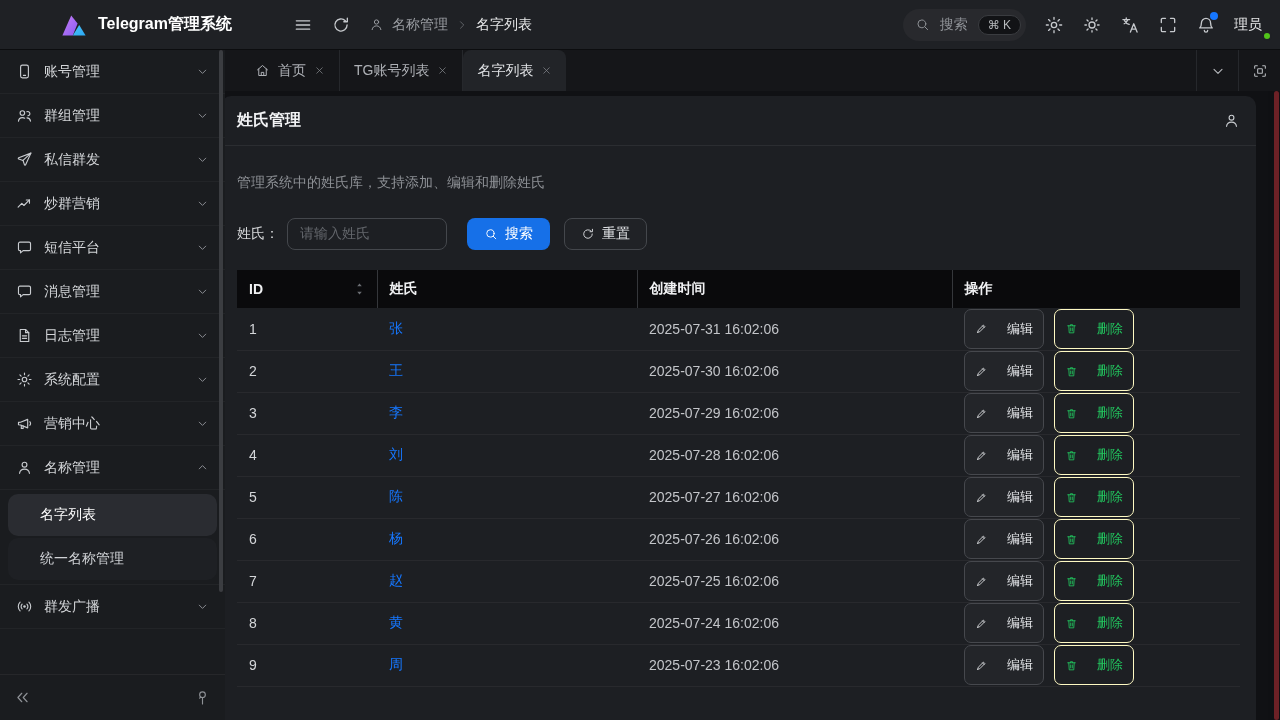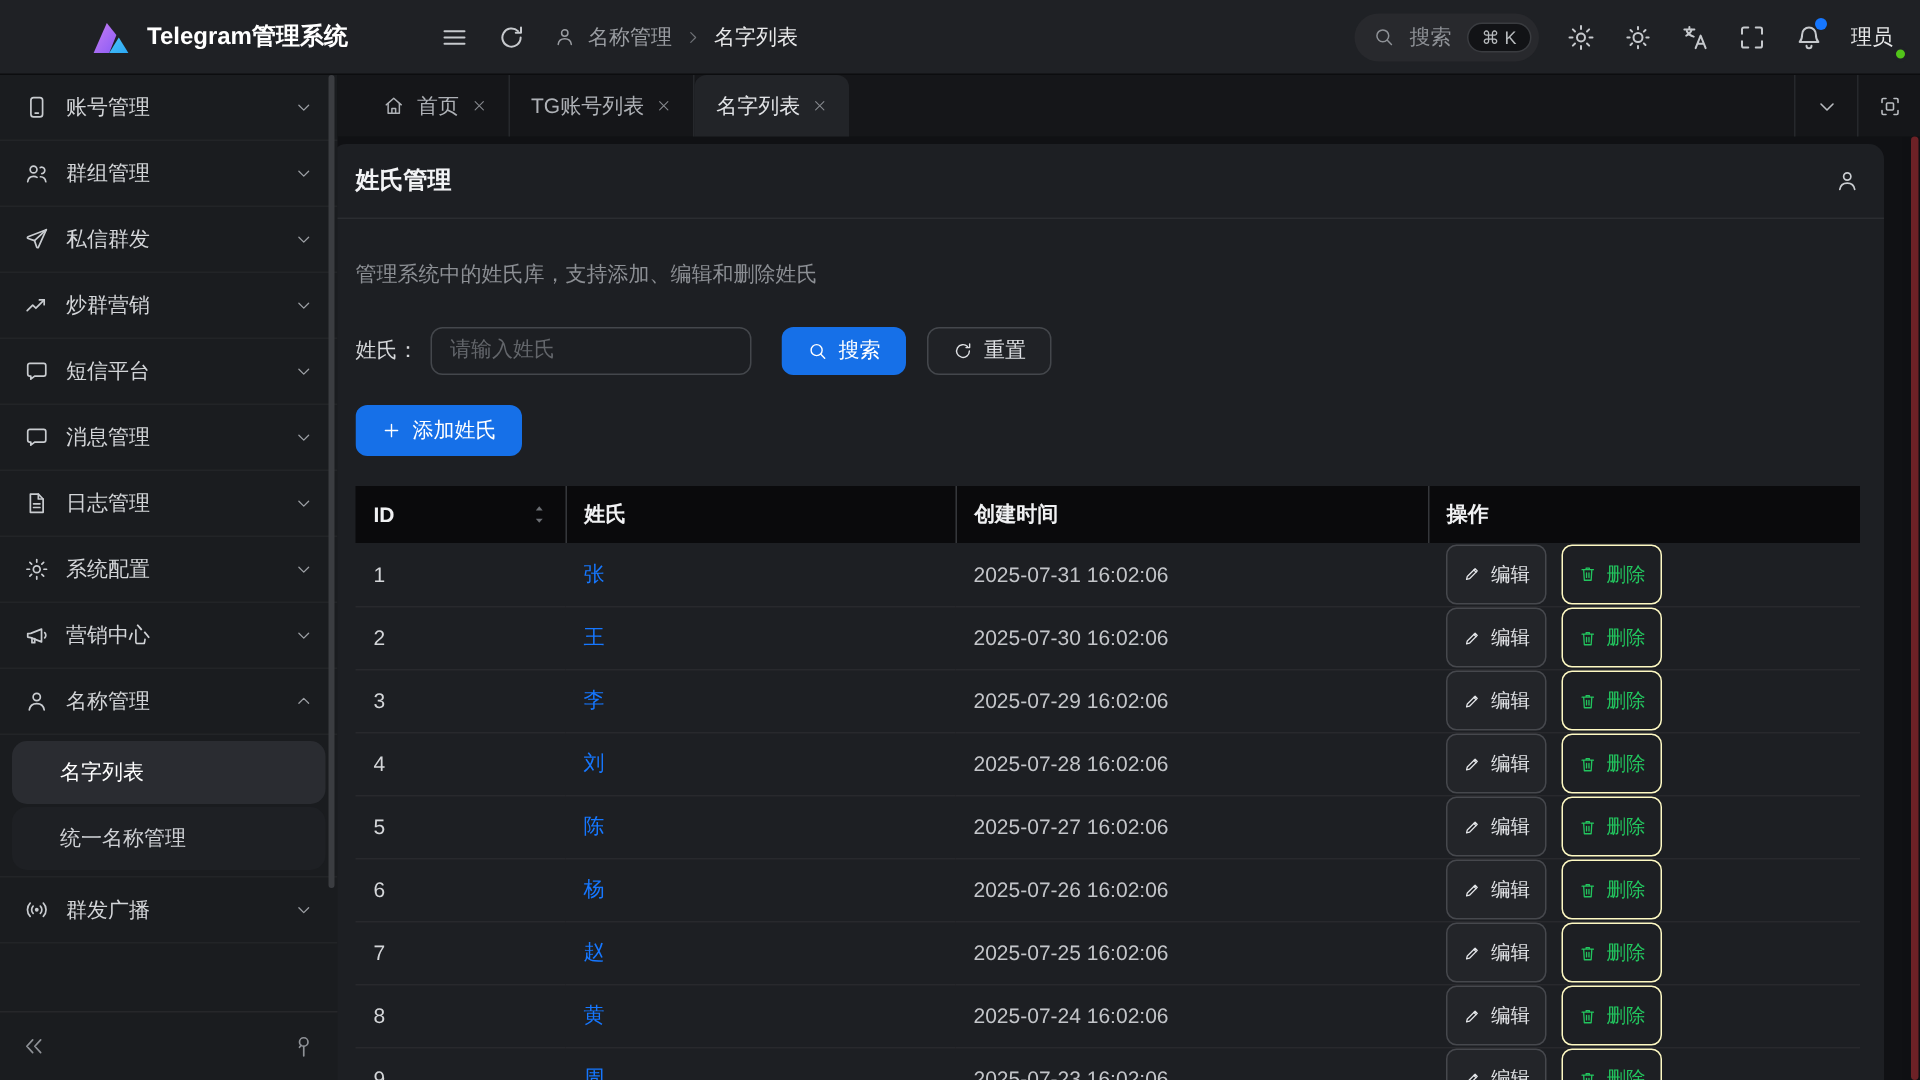--- a/index.html
+++ b/index.html
@@ -70,7 +70,7 @@
   .desc { color:#8c8f94; font-size:14px; margin:12px 0 26px; }
   .filter-row { display:flex; align-items:center; }
   .filter-label { font-size:14px; color:#d6d8da; margin-right:8px; }
-  .filter-input { width:214px; height:32px; background:transparent; border:1px solid #44474c;
+  .filter-input { width:160px; height:32px; background:transparent; border:1px solid #44474c;
     border-radius:8px; color:#e8e9ea; font-size:14px; padding:0 12px; outline:none;
     font-family:Liberation Serif, serif; }
   .filter-input::placeholder { color:#63666b; }

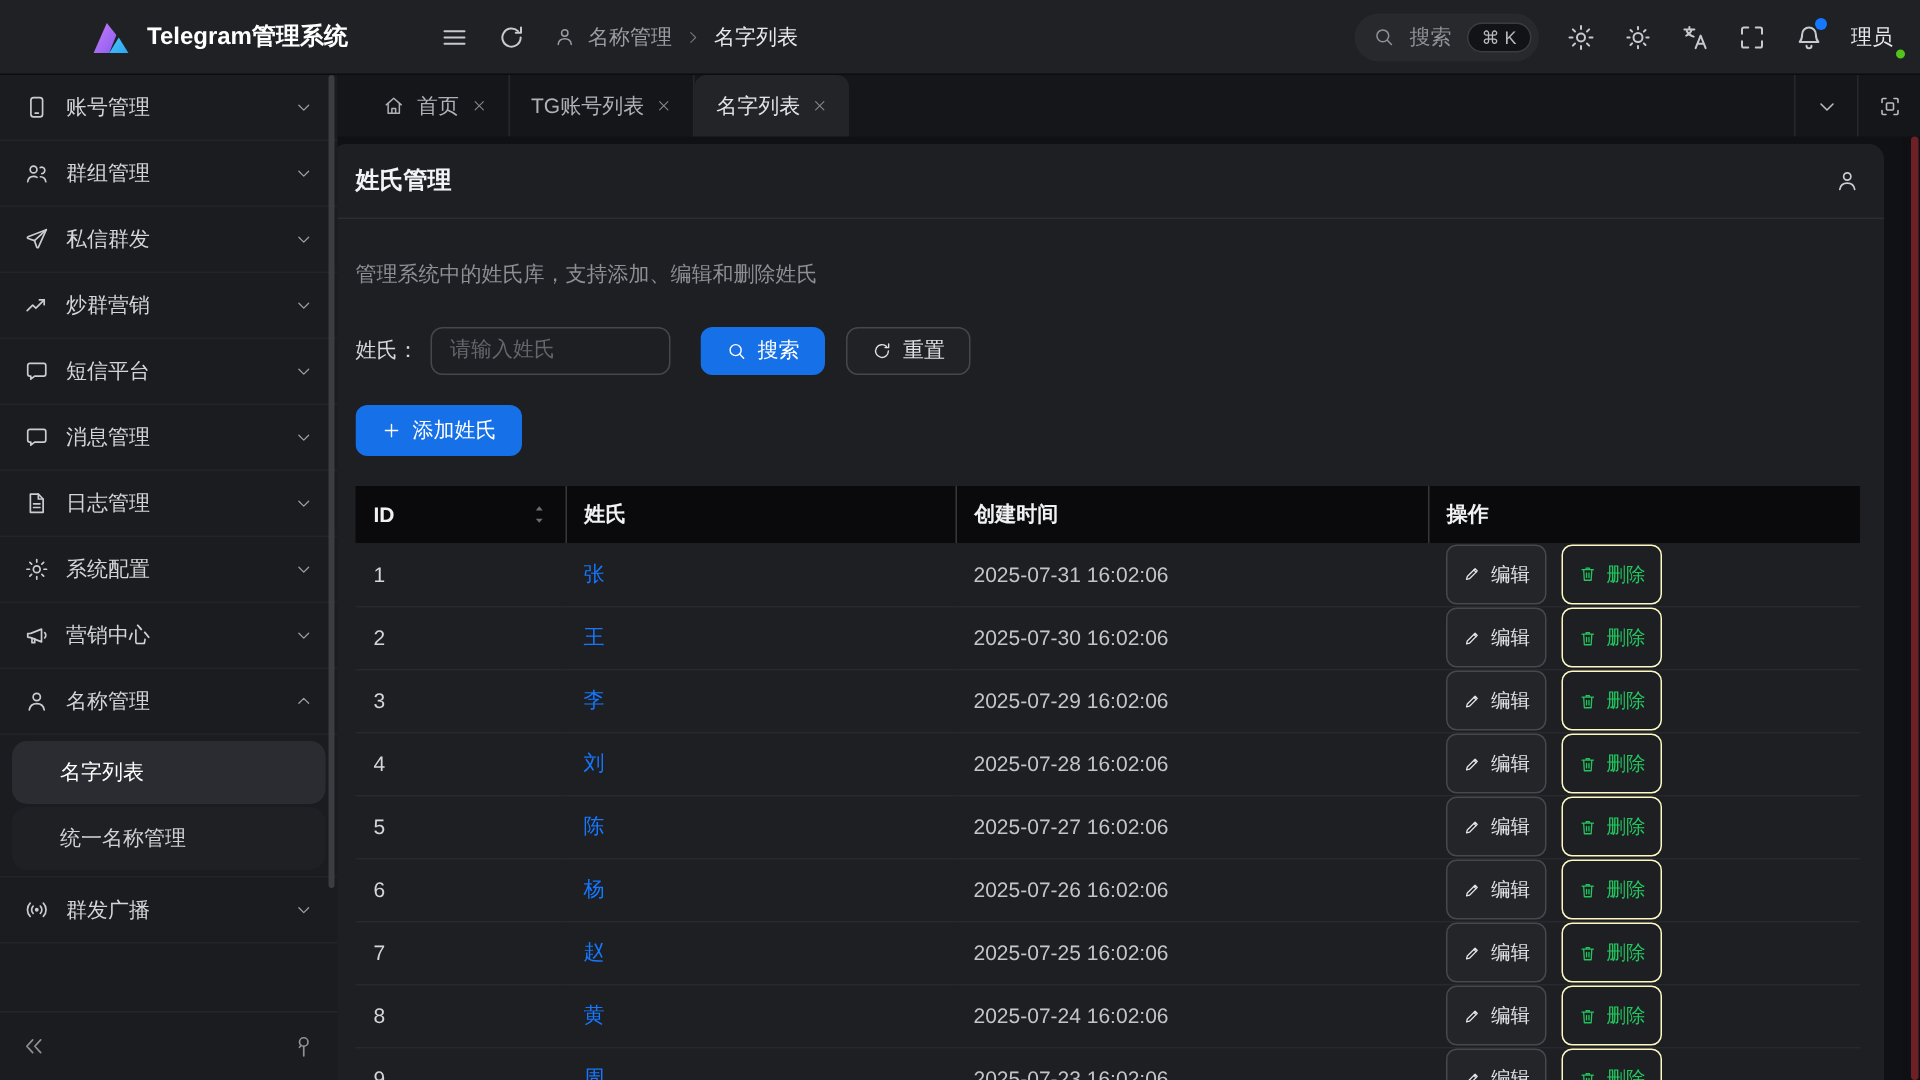--- a/index.html
+++ b/index.html
@@ -411,12 +411,6 @@
         </button>
       </div>
 
-      <button class="btn btn-add">
-        <svg class="icon" viewBox="0 0 24 24">
-            <path d="M12 5v14M5 12h14"></path>
-          </svg>
-        <span>添加姓氏</span>
-      </button>
 
       <table>
         <colgroup>

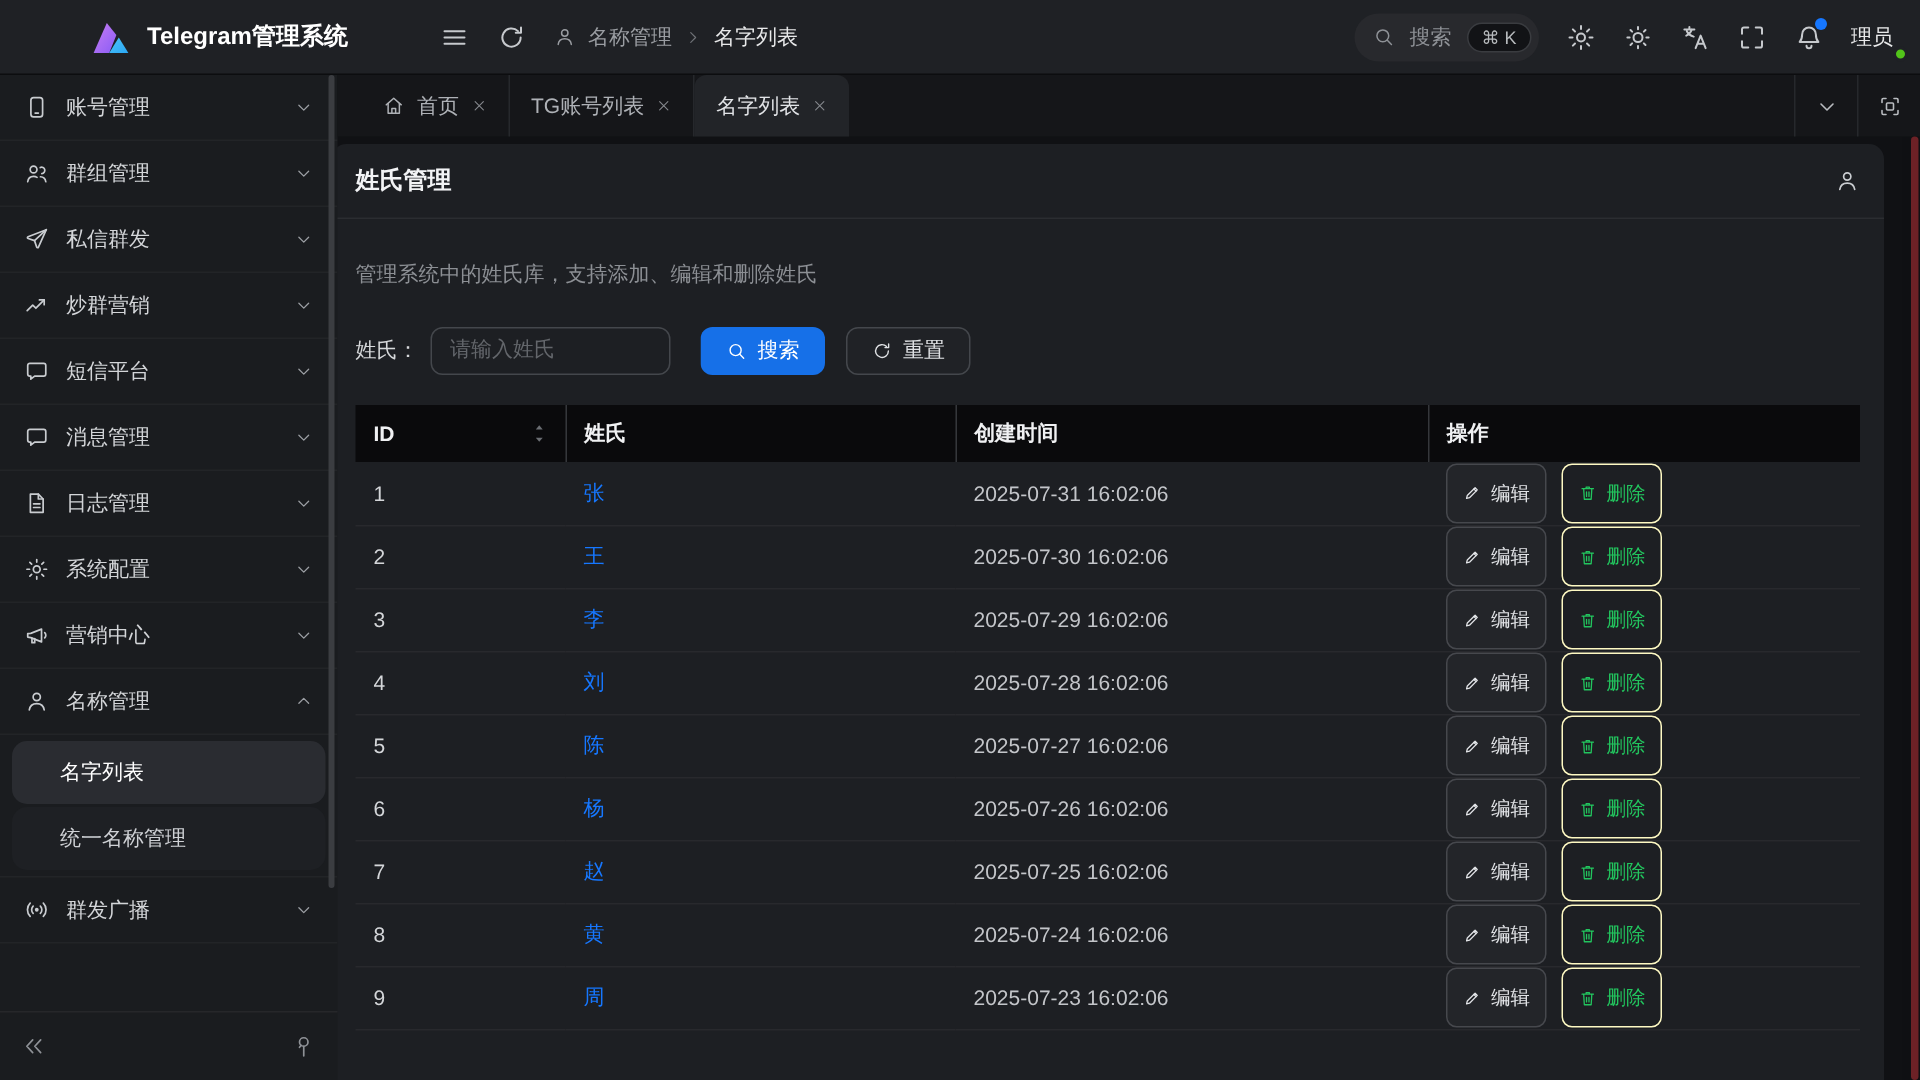--- a/index.html
+++ b/index.html
@@ -92,7 +92,7 @@
   td.surname { color:#1677ff; cursor:pointer; }
   td.created { color:#c3c5c9; }
   .row-actions { display:flex; gap:10px; }
-  .mini-btn { display:inline-flex; align-items:center; gap:6px; height:40px; padding:16px 10px;
+  .mini-btn { display:inline-flex; align-items:center; gap:19px; height:40px; padding:16px 10px;
     border-radius:7px; font-size:13px; cursor:pointer; }
   .mini-btn .icon { width:13px; height:13px; }
   .mini-edit { background:#232529; border:1px solid #46484d; color:#e2e4e7; }

